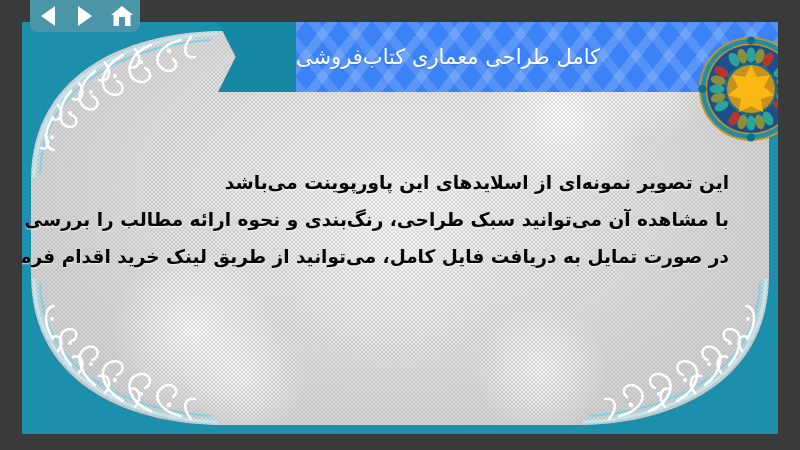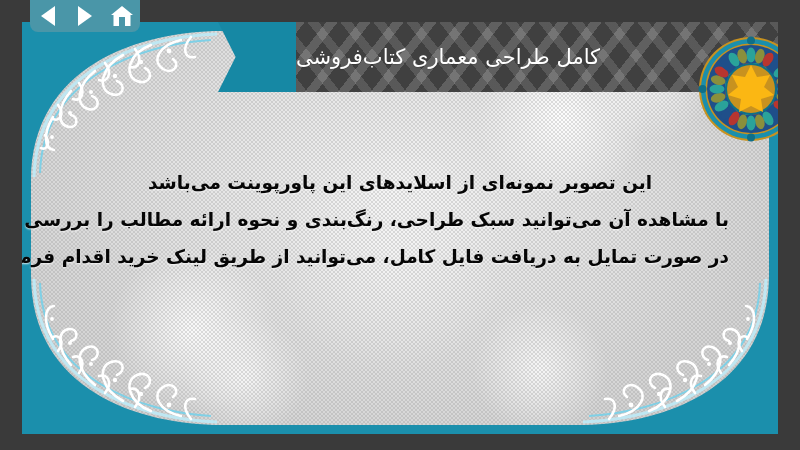--- a/index.html
+++ b/index.html
@@ -64,7 +64,7 @@
   }
   #banner{
     position:absolute;left:78px;top:0;right:0;height:70px;
-    background:#404040;
+    background:#3b82f6;
     overflow:hidden;
   }
   #banner-weave{

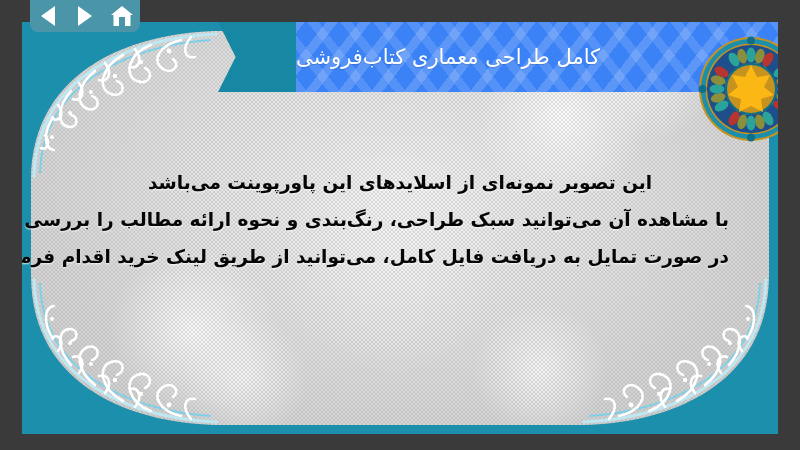--- a/index.html
+++ b/index.html
@@ -88,7 +88,7 @@
   
   #body-text{
     position:absolute;left:40px;right:40px;top:133px;
-    direction:rtl;text-align:center;color:#060606;
+    direction:rtl;text-align:right;color:#060606;
   }
   .b-line{
     font-size:18.5px;line-height:37px;font-weight:bold;white-space:nowrap;

